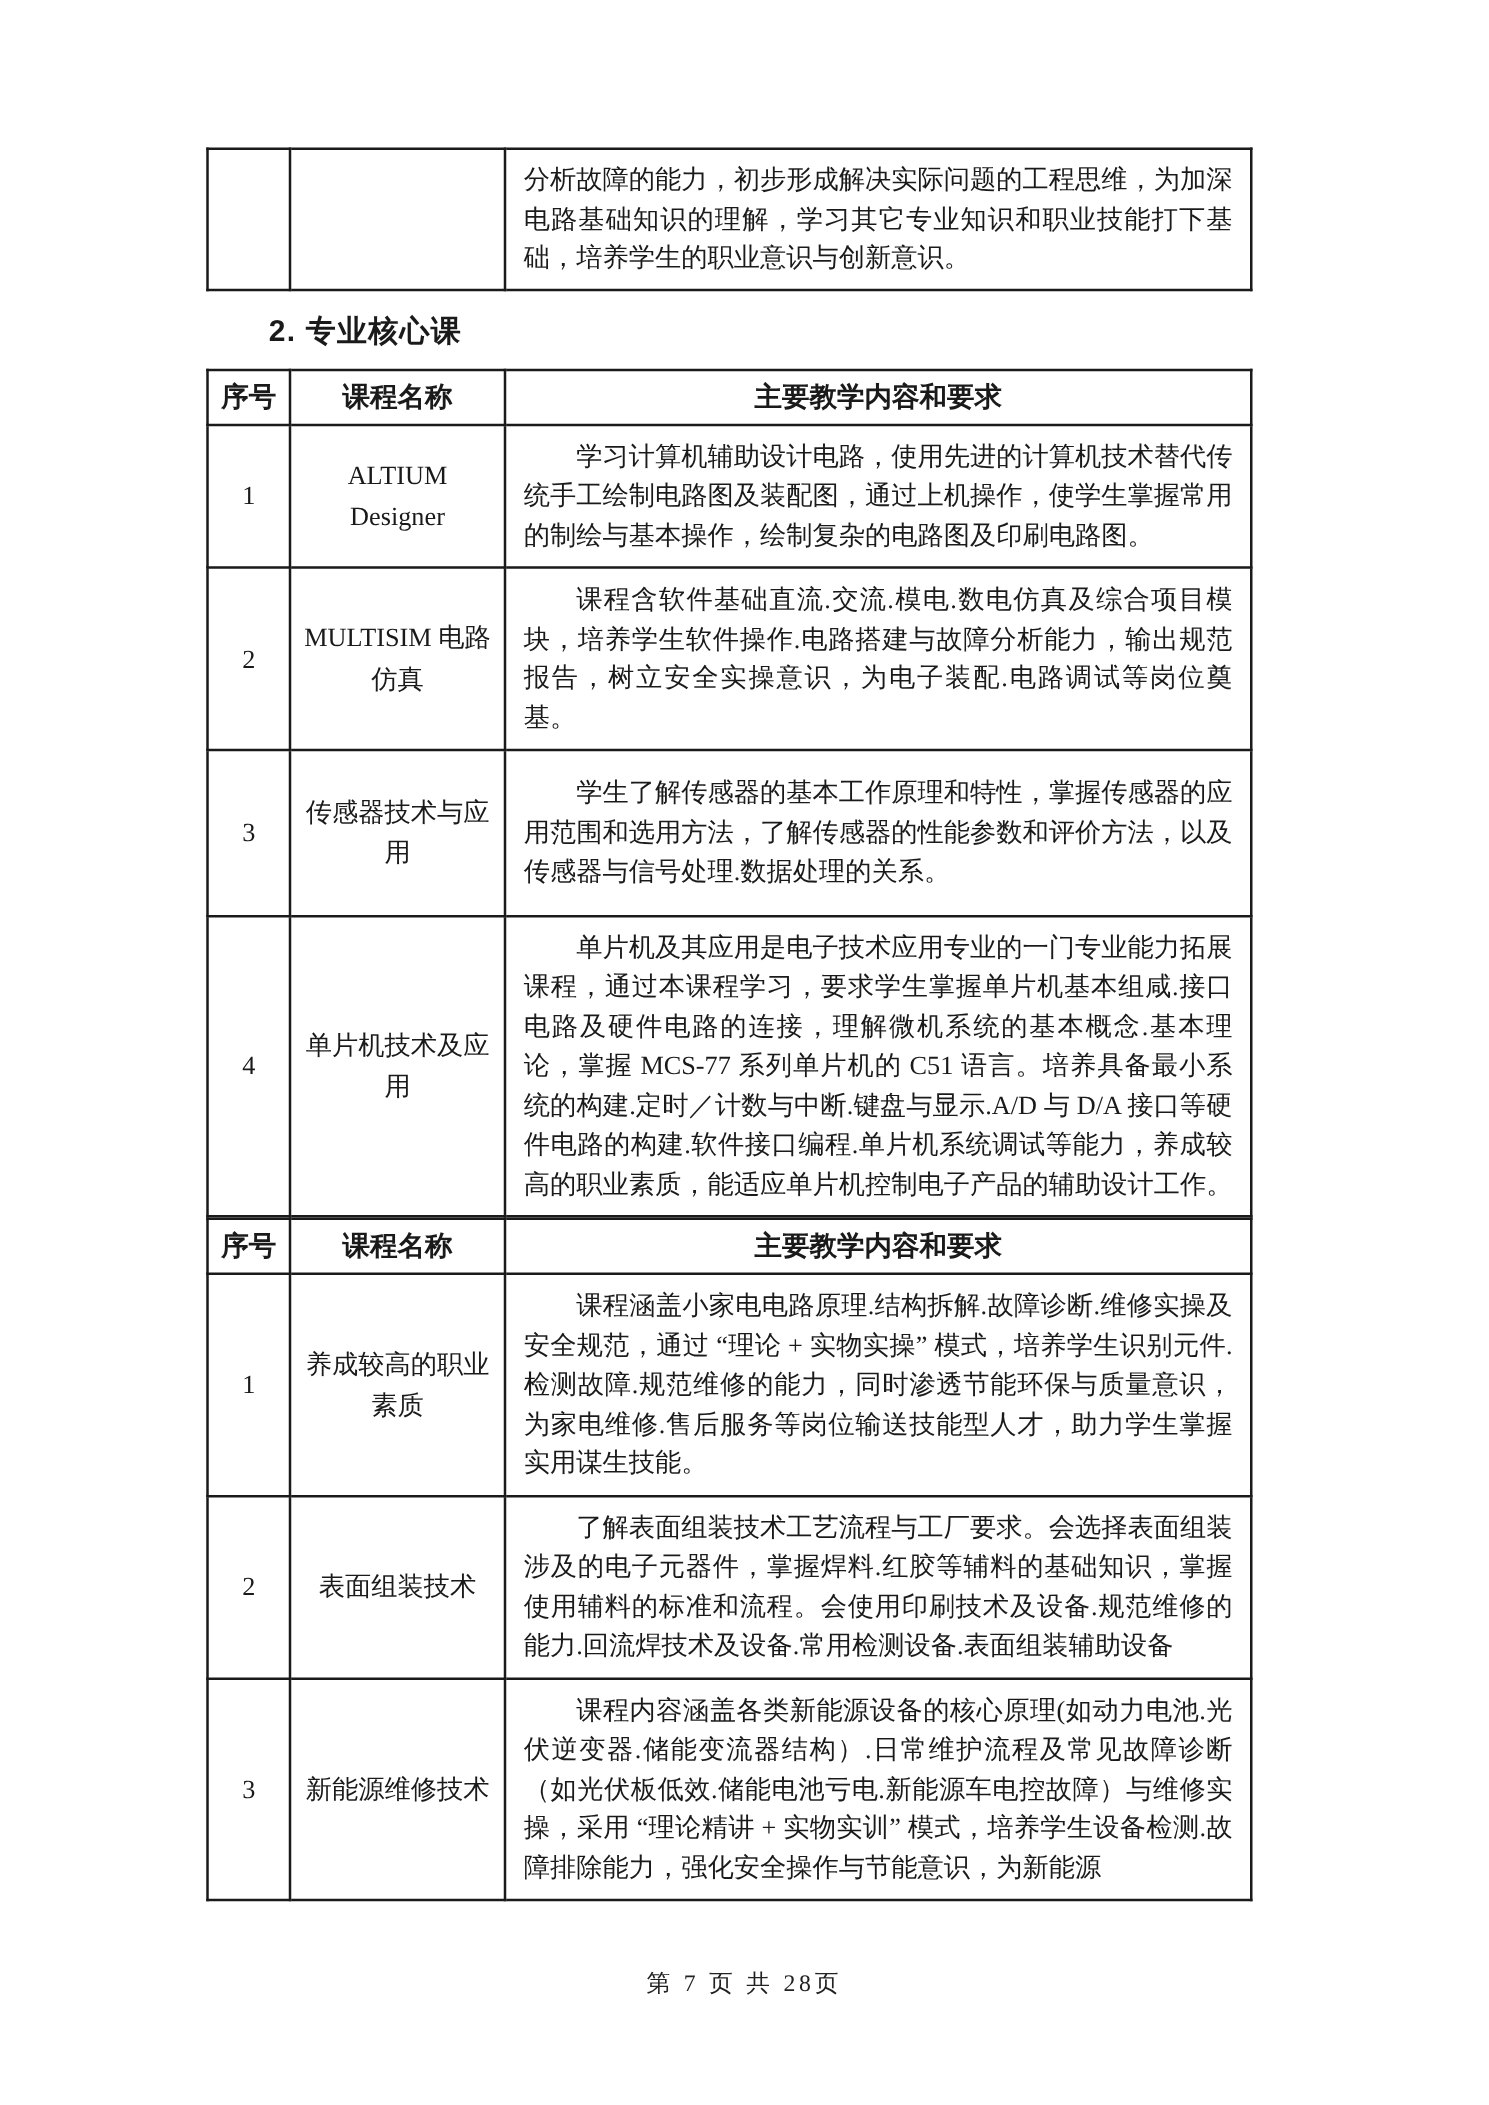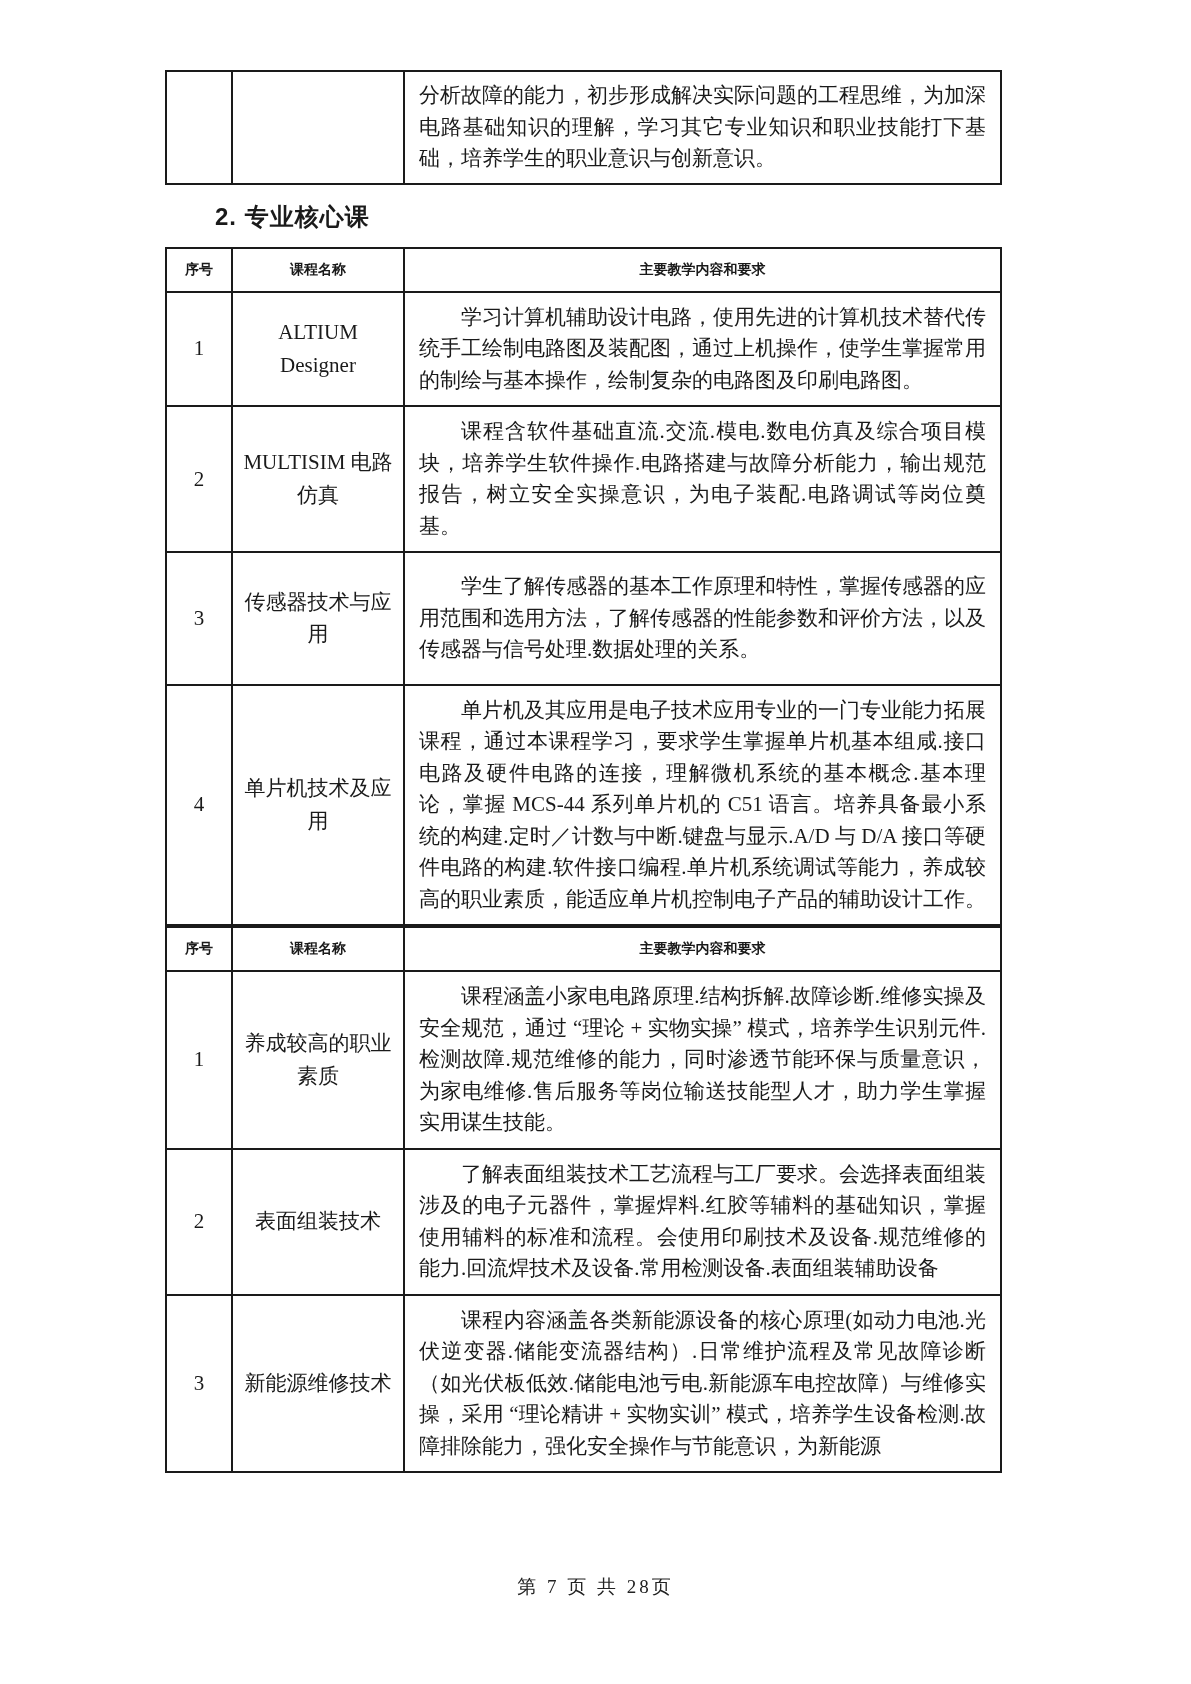--- a/index.html
+++ b/index.html
@@ -15,7 +15,7 @@
     overflow: hidden;
   }
   .doc {
-    padding-top: 70px;
+    padding-top: 118px;
     padding-left: 165px;
     width: 1000px;
   }

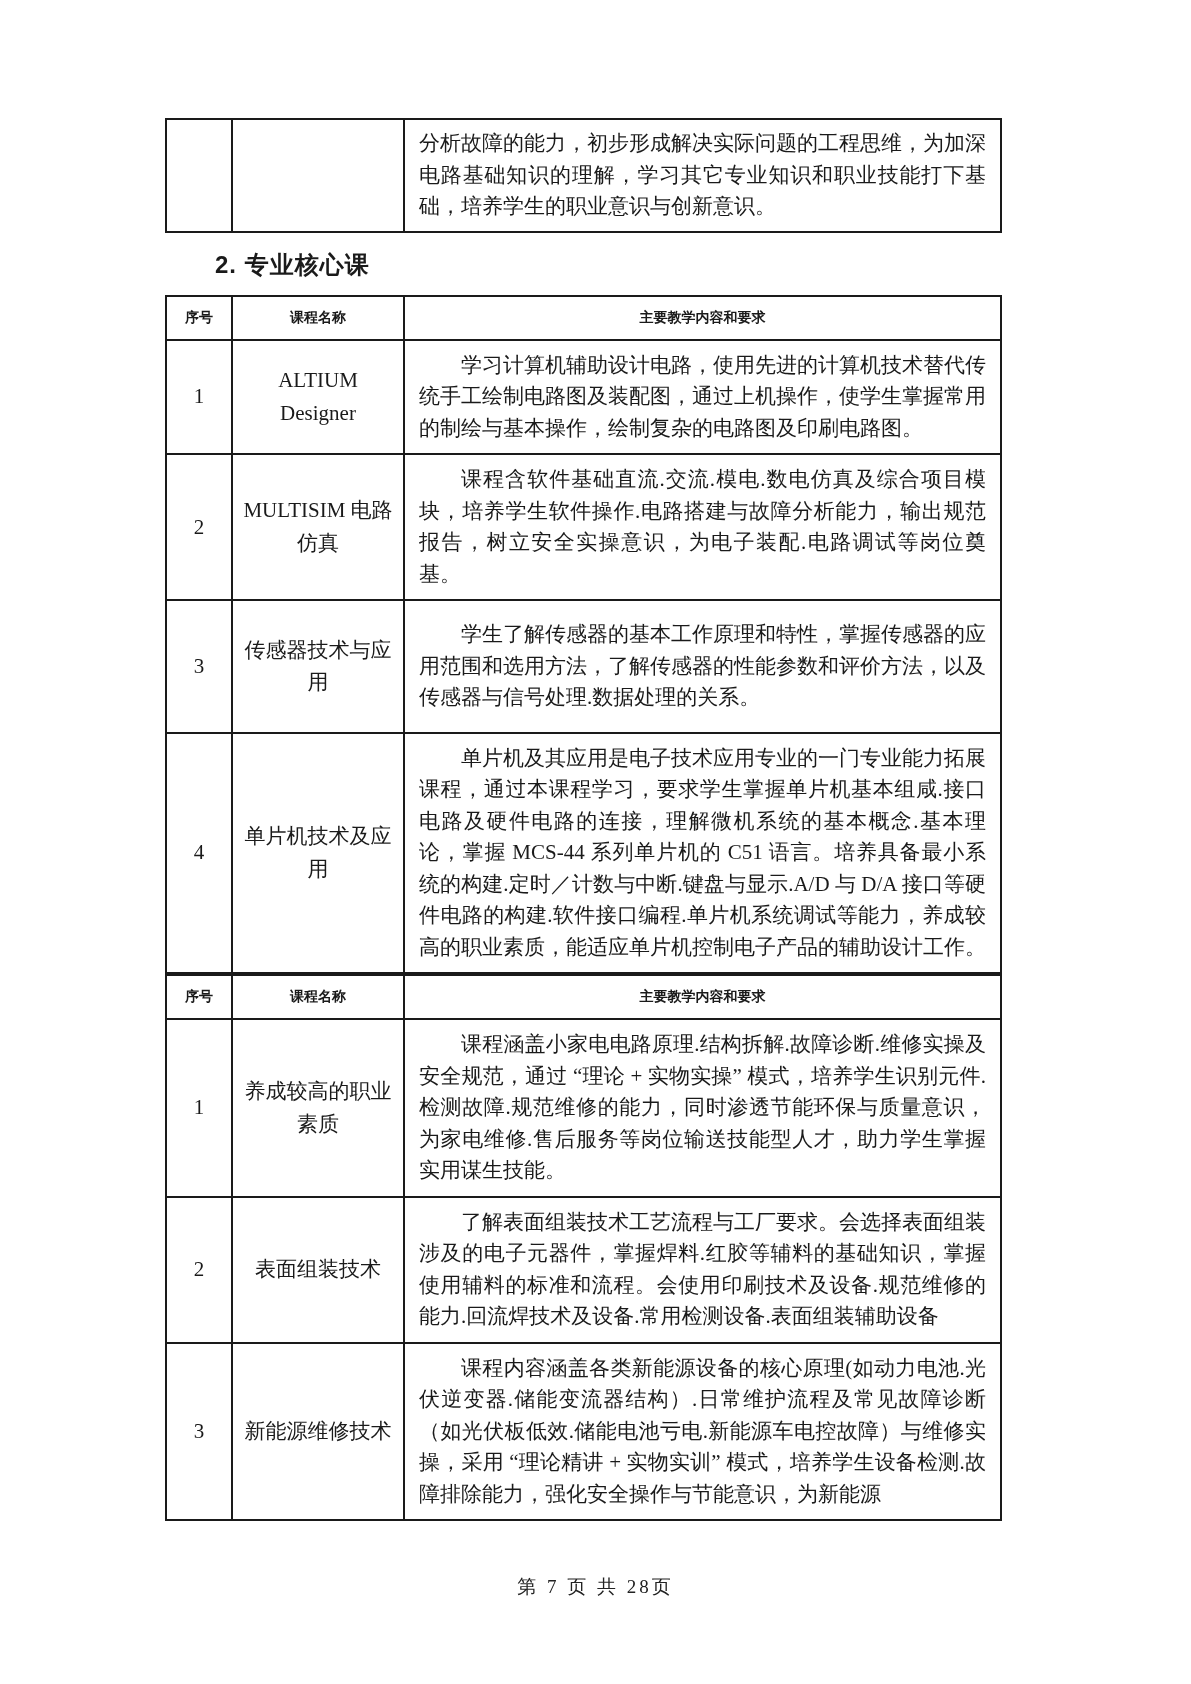--- a/index.html
+++ b/index.html
@@ -36,7 +36,7 @@
     font-weight: bold;
     text-align: center;
     height: 44px;
-    font-size: 14px;
+    font-size: 22px;
     font-family: Liberation Mono, monospace;
   }
   td.no-cell {

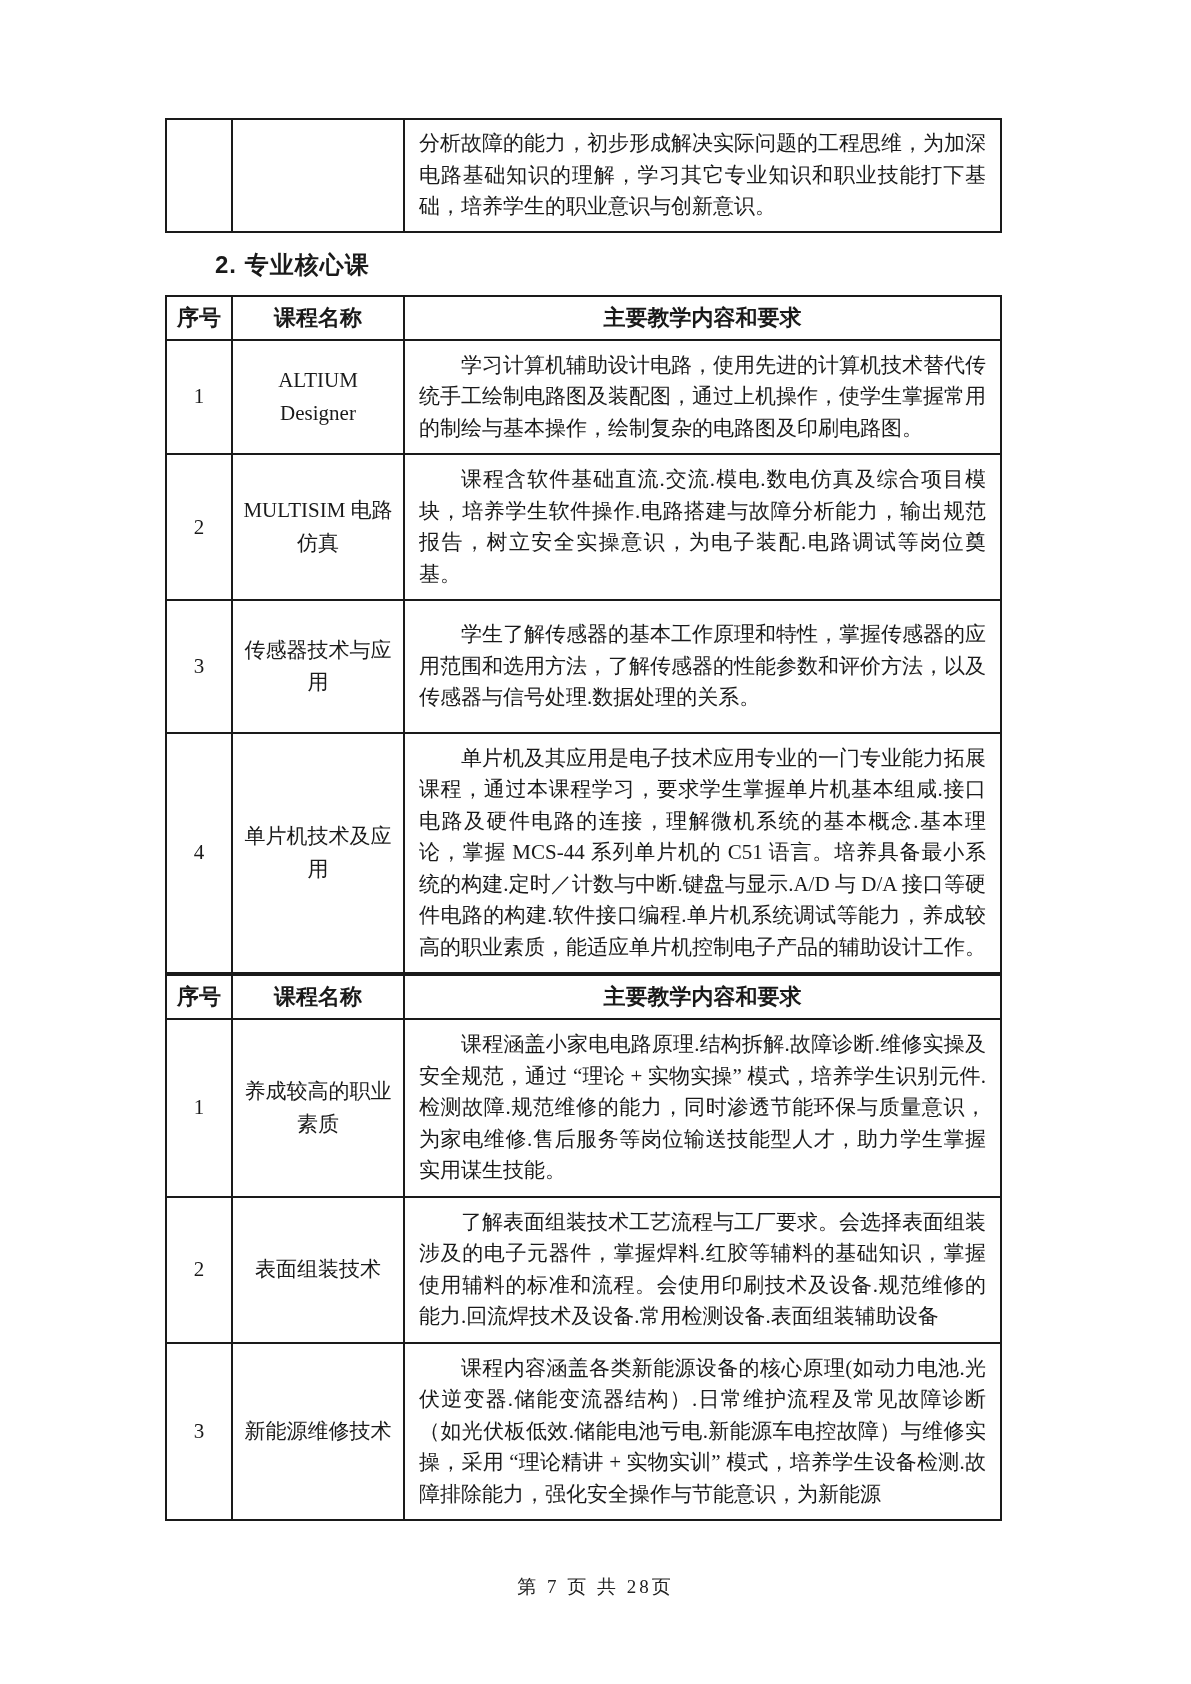--- a/index.html
+++ b/index.html
@@ -138,7 +138,7 @@
       <td class="no-cell">4</td>
       <td class="name-cell">单片机技术及应用</td>
       <td class="body-cell">
-        <div class="para">单片机及其应用是电子技术应用专业的一门专业能力拓展课程，通过本课程学习，要求学生掌握单片机基本组咸.接口电路及硬件电路的连接，理解微机系统的基本概念.基本理论，掌握 MCS-44 系列单片机的 C51 语言。培养具备最小系统的构建.定时／计数与中断.键盘与显示.A/D 与 D/A 接口等硬件电路的构建.软件接口编程.单片机系统调试等能力，养成较高的职业素质，能适应单片机控制电子产品的辅助设计工作。</div>
+        <div class="para">单片机及其应用是电子技术应用专业的一门专业能力拓展课程，通过本课程学习，要求学生掌握单片机基本组咸.接口电路及硬件电路的连接，理解微机系统的基本概念.基本理论，掌握 MCS-77 系列单片机的 C51 语言。培养具备最小系统的构建.定时／计数与中断.键盘与显示.A/D 与 D/A 接口等硬件电路的构建.软件接口编程.单片机系统调试等能力，养成较高的职业素质，能适应单片机控制电子产品的辅助设计工作。</div>
       </td>
     </tr>
   </tbody>

